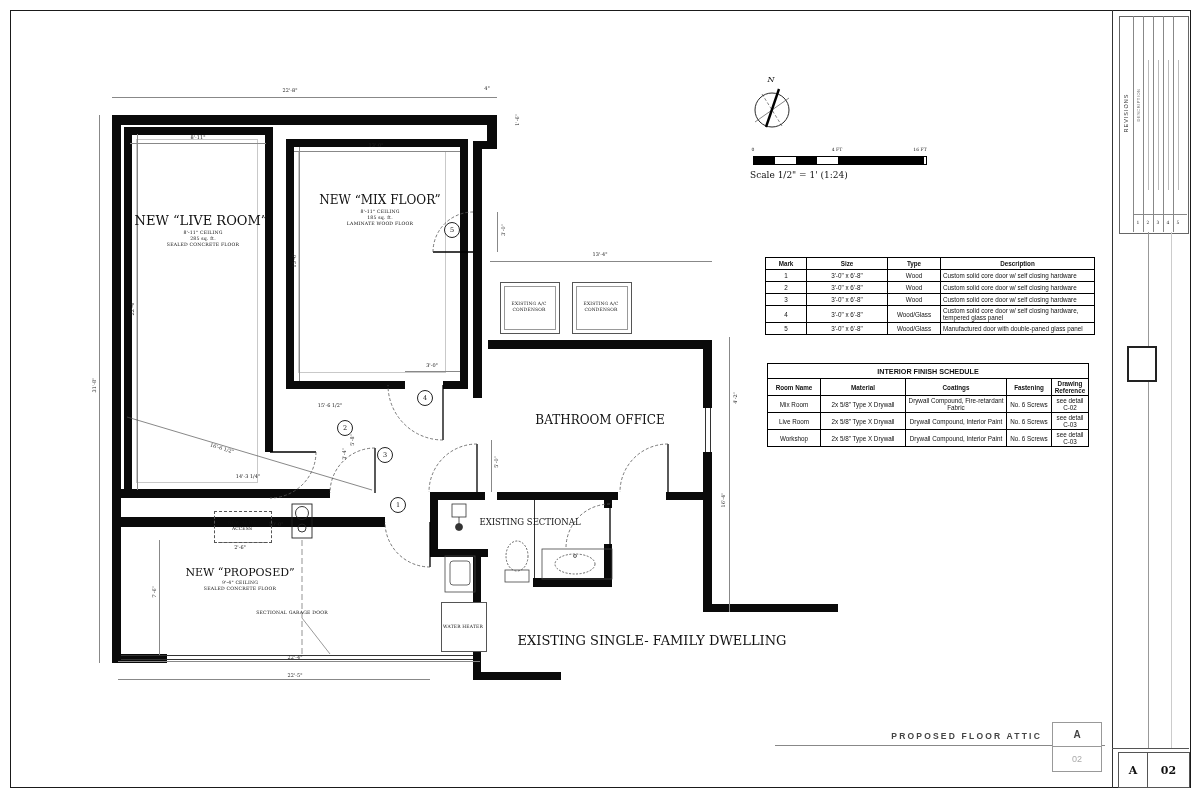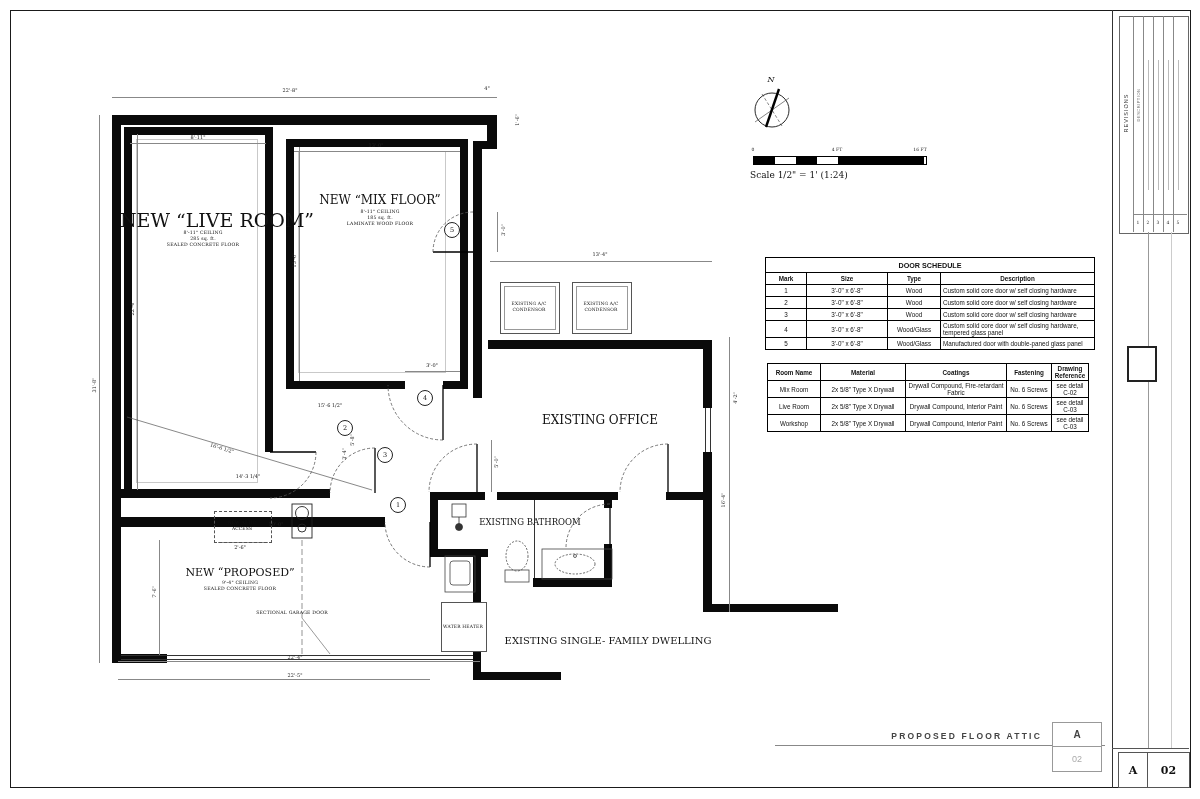--- a/index.html
+++ b/index.html
@@ -165,7 +165,7 @@
     </g>
   </svg>
 
-  <div class="lbl" style="left:217px;top:220px;font-size:19px;"><span>NEW “LIVE ROOM”</span></div>
+  <div class="lbl" style="left:201px;top:220px;font-size:13px;"><span>NEW “LIVE ROOM”</span></div>
   <div class="lbl sub" style="left:203px;top:233px;"><span>8'-11" CEILING</span></div>
   <div class="lbl sub" style="left:203px;top:239px;"><span>285 sq. ft.</span></div>
   <div class="lbl sub" style="left:203px;top:245px;"><span>SEALED CONCRETE FLOOR</span></div>

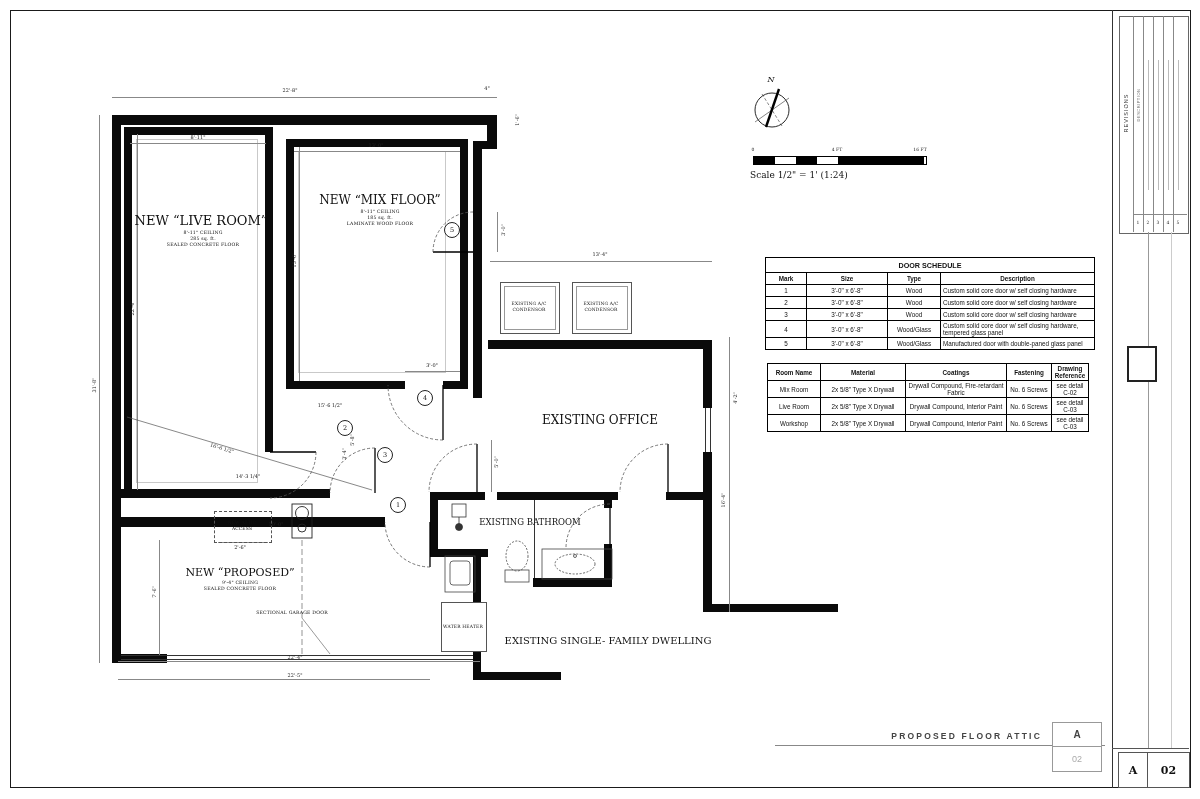--- a/index.html
+++ b/index.html
@@ -256,9 +256,6 @@
 
   <table class="sch" style="position:absolute;left:765px;top:257px;width:330px;">
     <tbody>
-        <tr>
-          <td class="tt" colspan="4"><span>DOOR SCHEDULE</span></td>
-        </tr>
     <tr>
       <td class="hd" style="width:36px;"><span>Mark</span></td>
       <td class="hd" style="width:76px;"><span>Size</span></td>

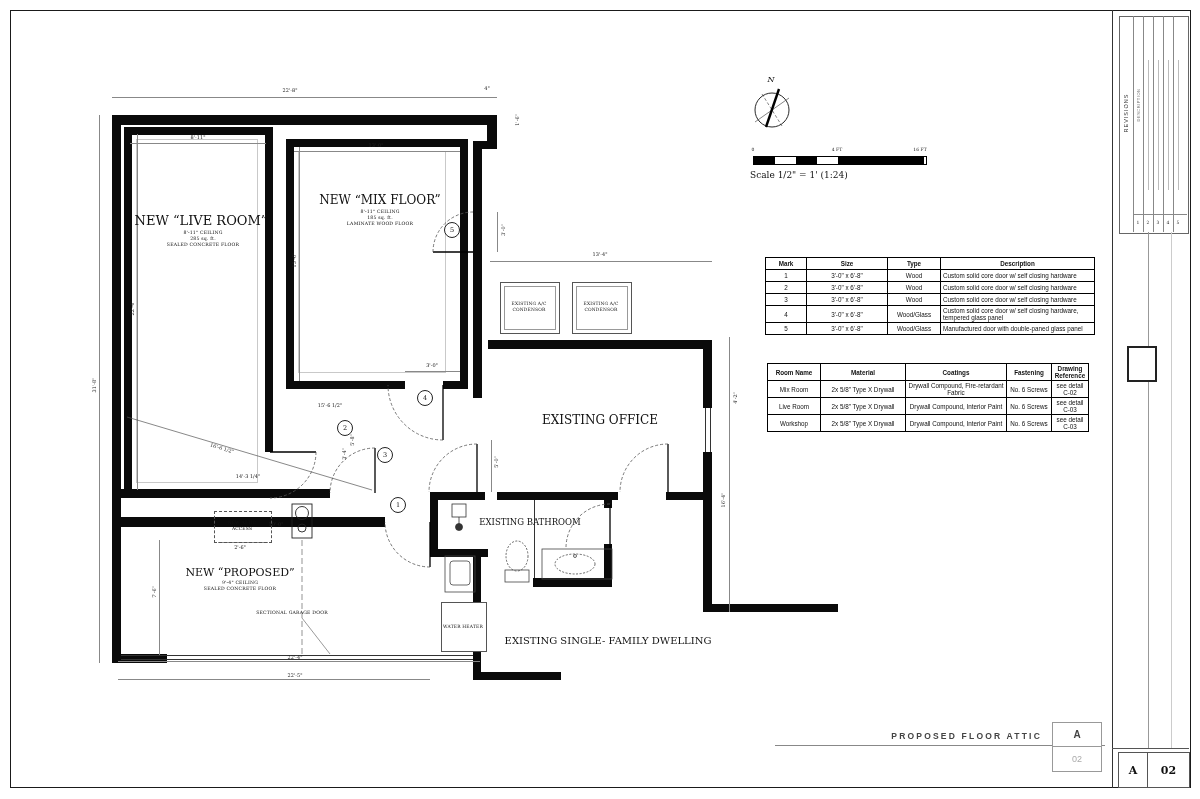--- a/index.html
+++ b/index.html
@@ -297,6 +297,9 @@
 
   <table class="sch" style="position:absolute;left:767px;top:363px;width:322px;">
     <tbody>
+        <tr>
+          <td class="tt" colspan="5"><span>INTERIOR FINISH SCHEDULE</span></td>
+        </tr>
     <tr>
       <td class="hd" style="width:48px;"><span>Room Name</span></td>
       <td class="hd" style="width:80px;"><span>Material</span></td>

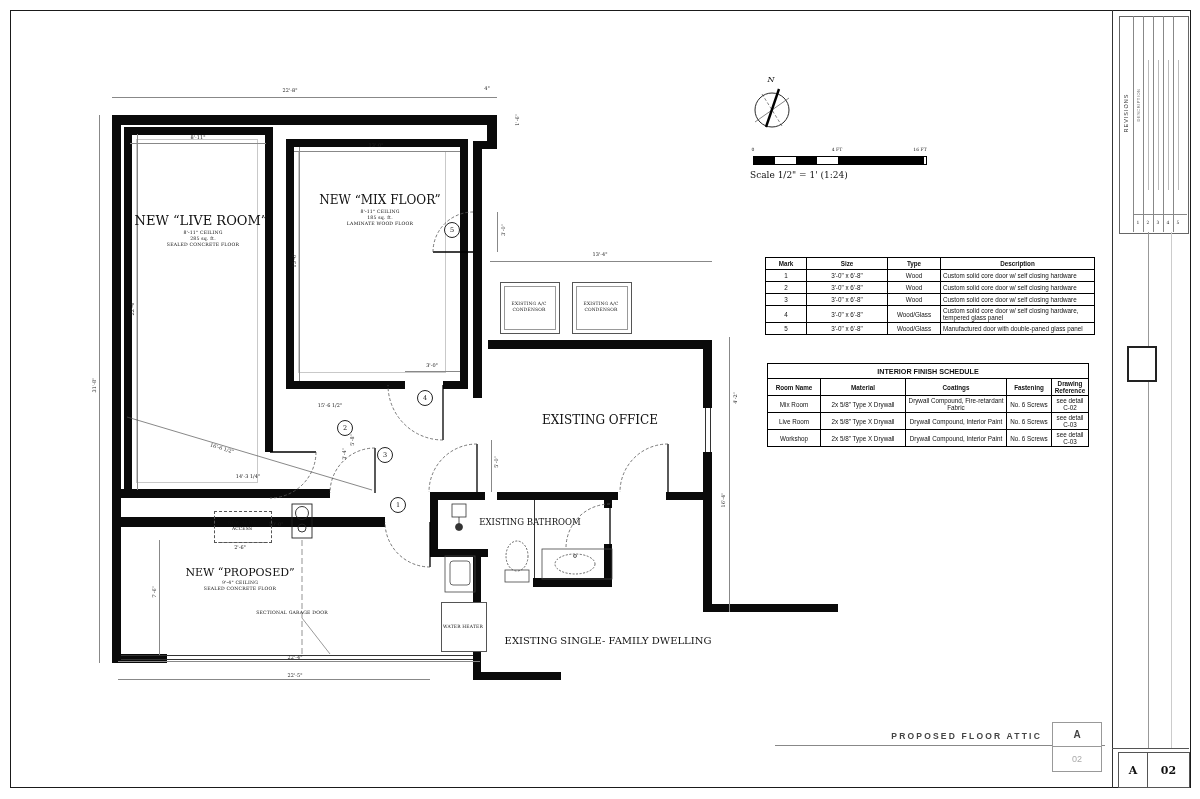--- a/index.html
+++ b/index.html
@@ -179,7 +179,7 @@
   <div class="lbl sub" style="left:240px;top:583px;"><span>9'-4" CEILING</span></div>
   <div class="lbl sub" style="left:240px;top:589px;"><span>SEALED CONCRETE FLOOR</span></div>
 
-  <div class="lbl" style="left:600px;top:420px;font-size:12px;"><span>EXISTING OFFICE</span></div>
+  <div class="lbl" style="left:600px;top:420px;font-size:12px;"><span>BATHROOM OFFICE</span></div>
   <div class="lbl" style="left:530px;top:522px;font-size:8.5px;"><span>EXISTING BATHROOM</span></div>
   <div class="lbl" style="left:608px;top:640px;font-size:10px;"><span>EXISTING SINGLE- FAMILY DWELLING</span></div>
 

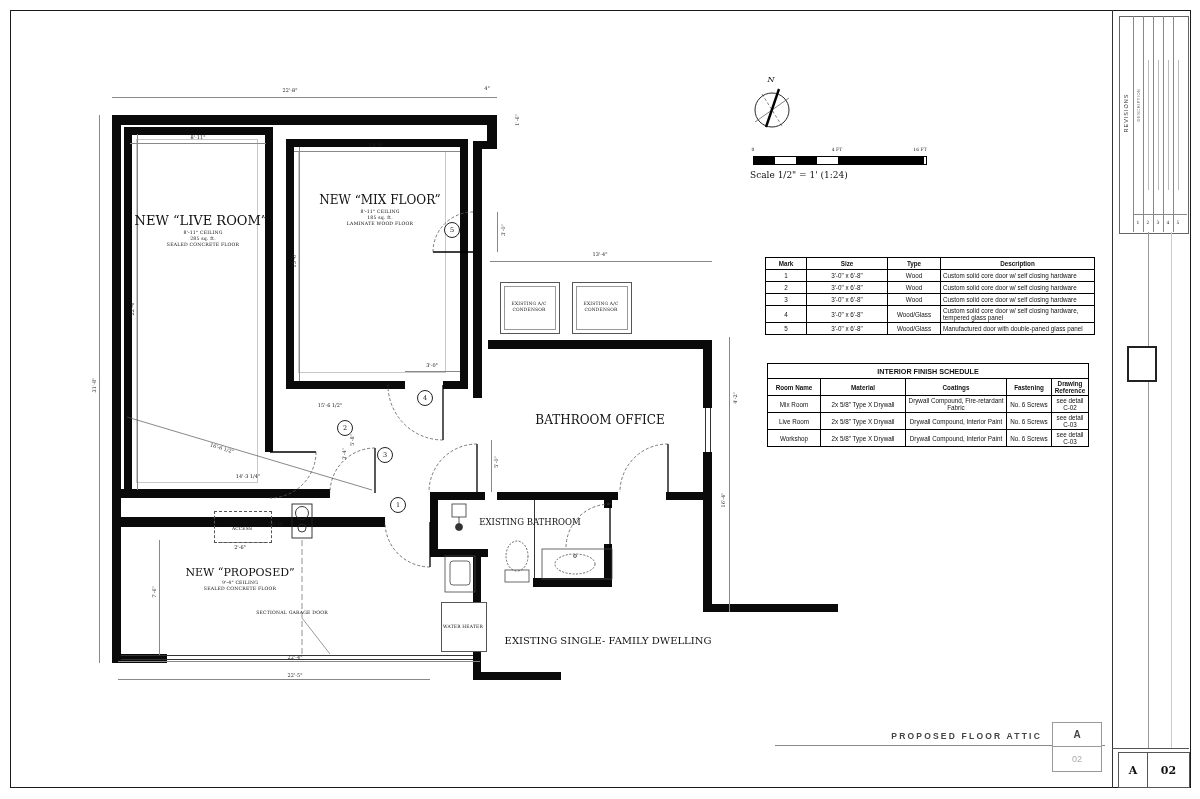--- a/index.html
+++ b/index.html
@@ -180,7 +180,7 @@
   <div class="lbl sub" style="left:240px;top:589px;"><span>SEALED CONCRETE FLOOR</span></div>
 
   <div class="lbl" style="left:600px;top:420px;font-size:12px;"><span>BATHROOM OFFICE</span></div>
-  <div class="lbl" style="left:530px;top:522px;font-size:8.5px;"><span>EXISTING BATHROOM</span></div>
+  <div class="lbl" style="left:530px;top:522px;font-size:8.5px;"><span>EXISTING SECTIONAL</span></div>
   <div class="lbl" style="left:608px;top:640px;font-size:10px;"><span>EXISTING SINGLE- FAMILY DWELLING</span></div>
 
   <div class="box" style="left:500px;top:282px;width:58px;height:50px;">

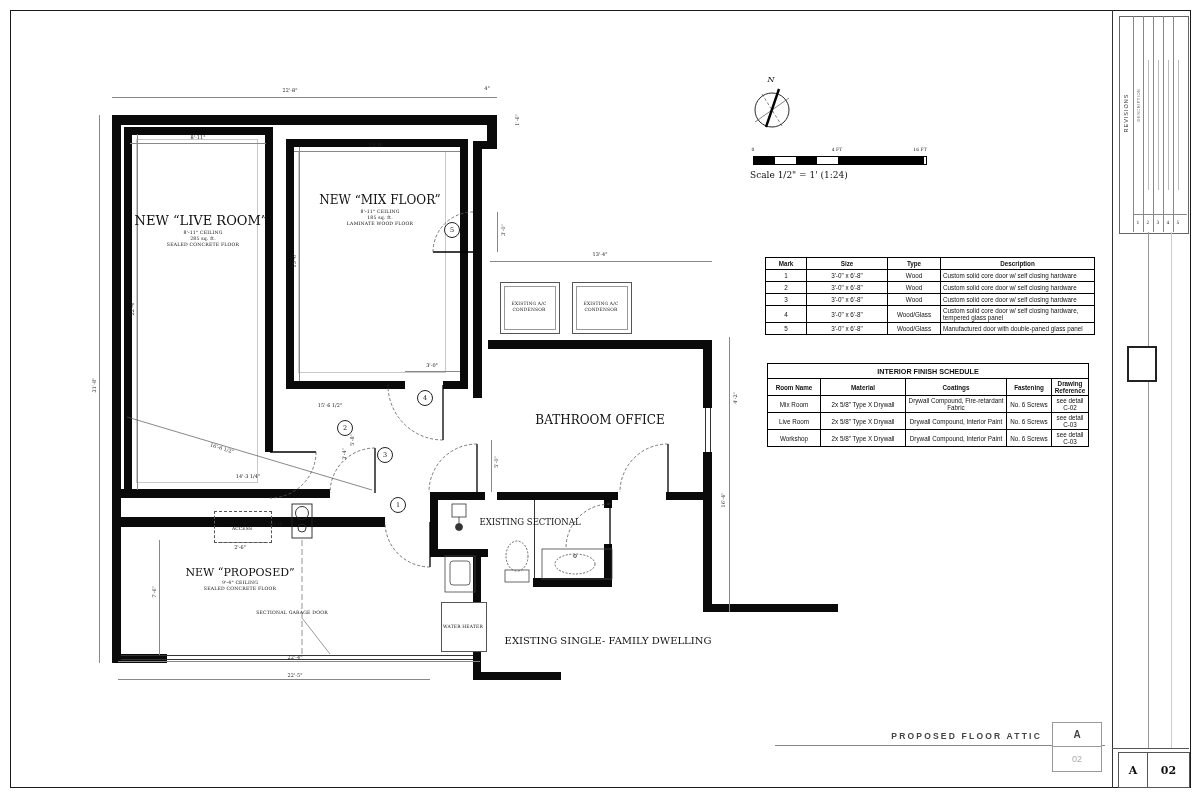--- a/index.html
+++ b/index.html
@@ -181,7 +181,7 @@
 
   <div class="lbl" style="left:600px;top:420px;font-size:12px;"><span>BATHROOM OFFICE</span></div>
   <div class="lbl" style="left:530px;top:522px;font-size:8.5px;"><span>EXISTING SECTIONAL</span></div>
-  <div class="lbl" style="left:608px;top:640px;font-size:10px;"><span>EXISTING SINGLE- FAMILY DWELLING</span></div>
+  <div class="lbl" style="left:652px;top:640px;font-size:13px;"><span>EXISTING SINGLE- FAMILY DWELLING</span></div>
 
   <div class="box" style="left:500px;top:282px;width:58px;height:50px;">
     <div style="position:absolute;inset:3px;border:1px solid #999;"></div>

